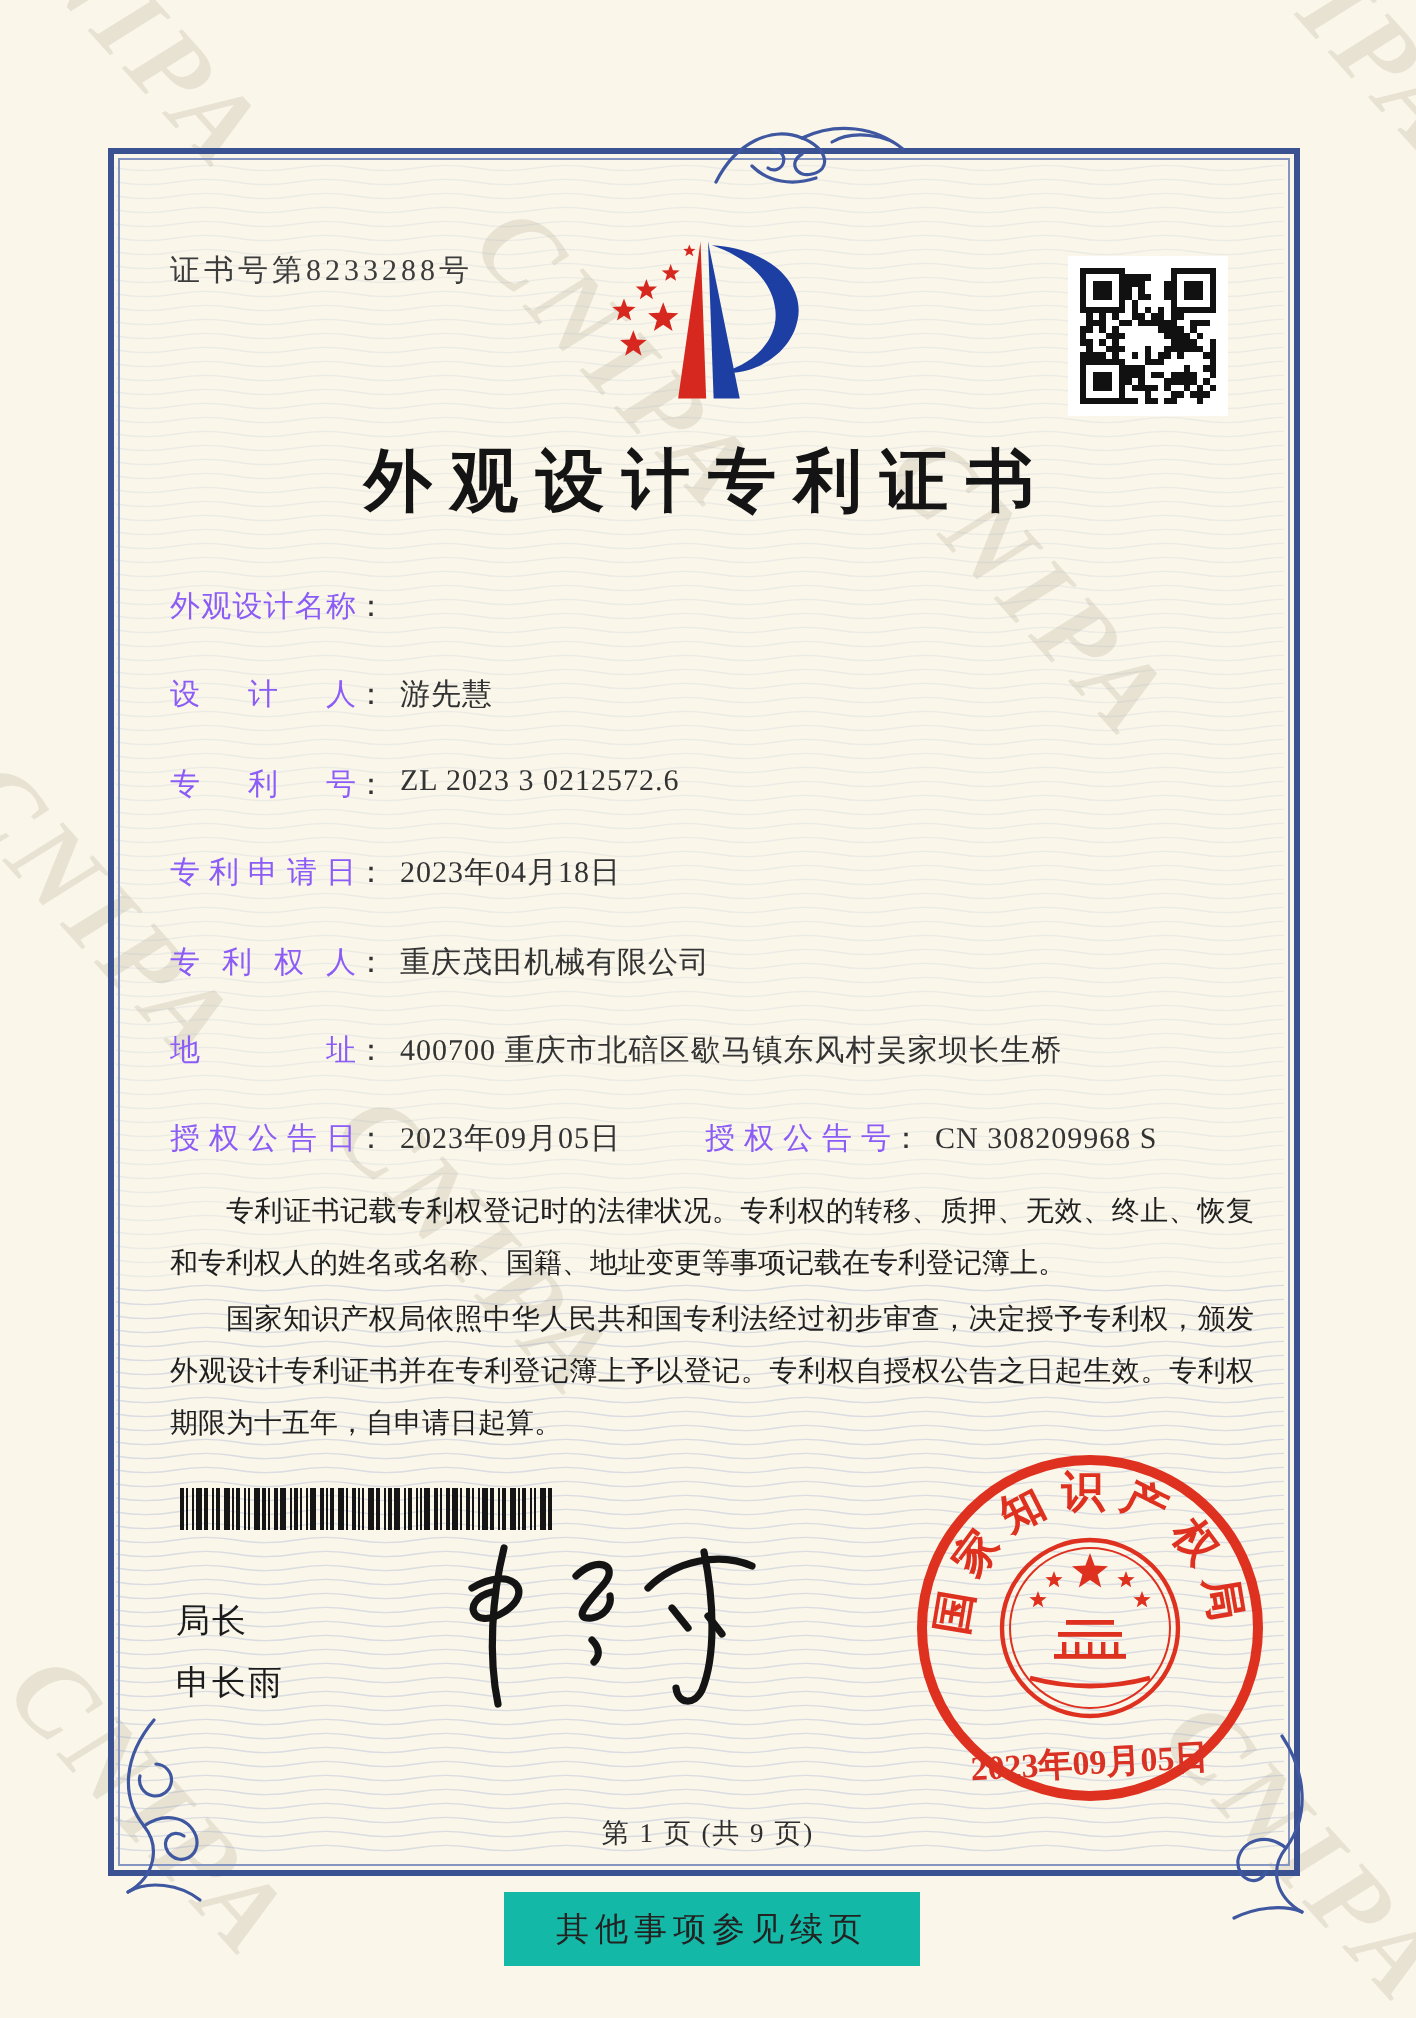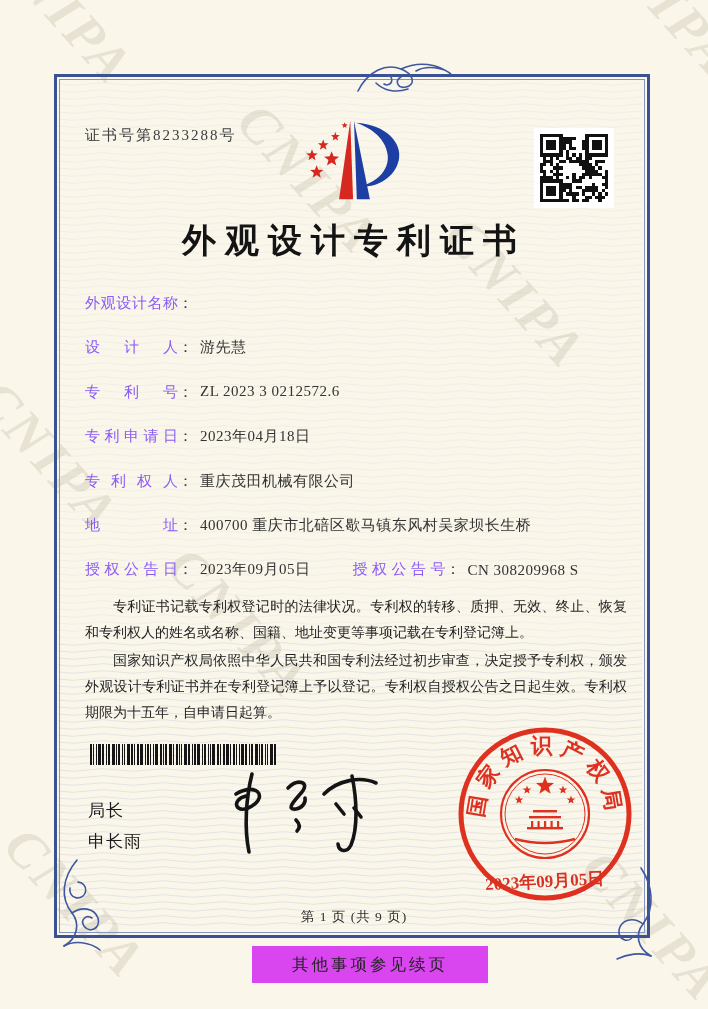--- a/index.html
+++ b/index.html
@@ -54,7 +54,7 @@
   .pageno{position:absolute;left:0;top:908px;width:100%;text-align:center;z-index:3;
     font-size:13.5px;color:#2e2e2e;letter-spacing:1px;}
   .strip{
-    position:absolute;left:252px;top:946px;width:236px;height:37px;background:#d946ef;z-index:6;
+    position:absolute;left:252px;top:946px;width:208px;height:37px;background:#14b8a6;z-index:6;
     display:flex;align-items:center;justify-content:center;
     font-size:16.5px;letter-spacing:3px;color:#222;
   }

